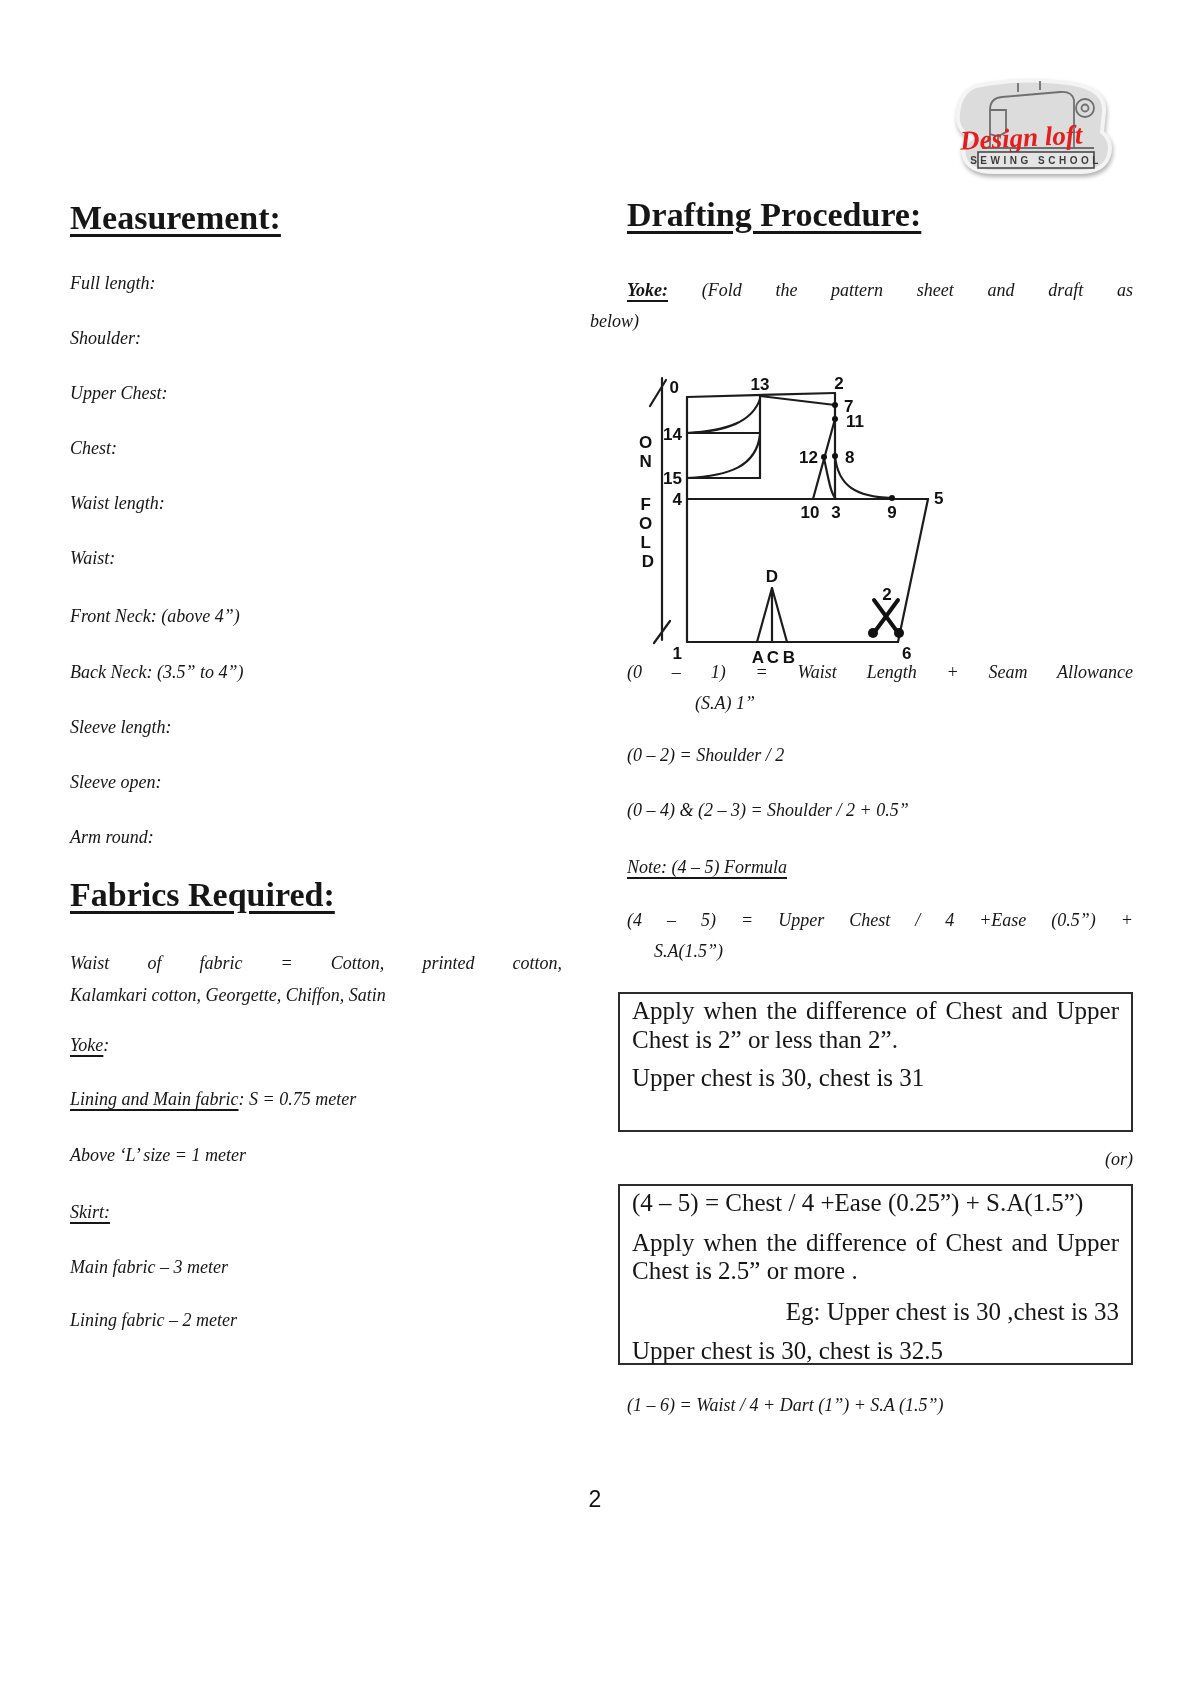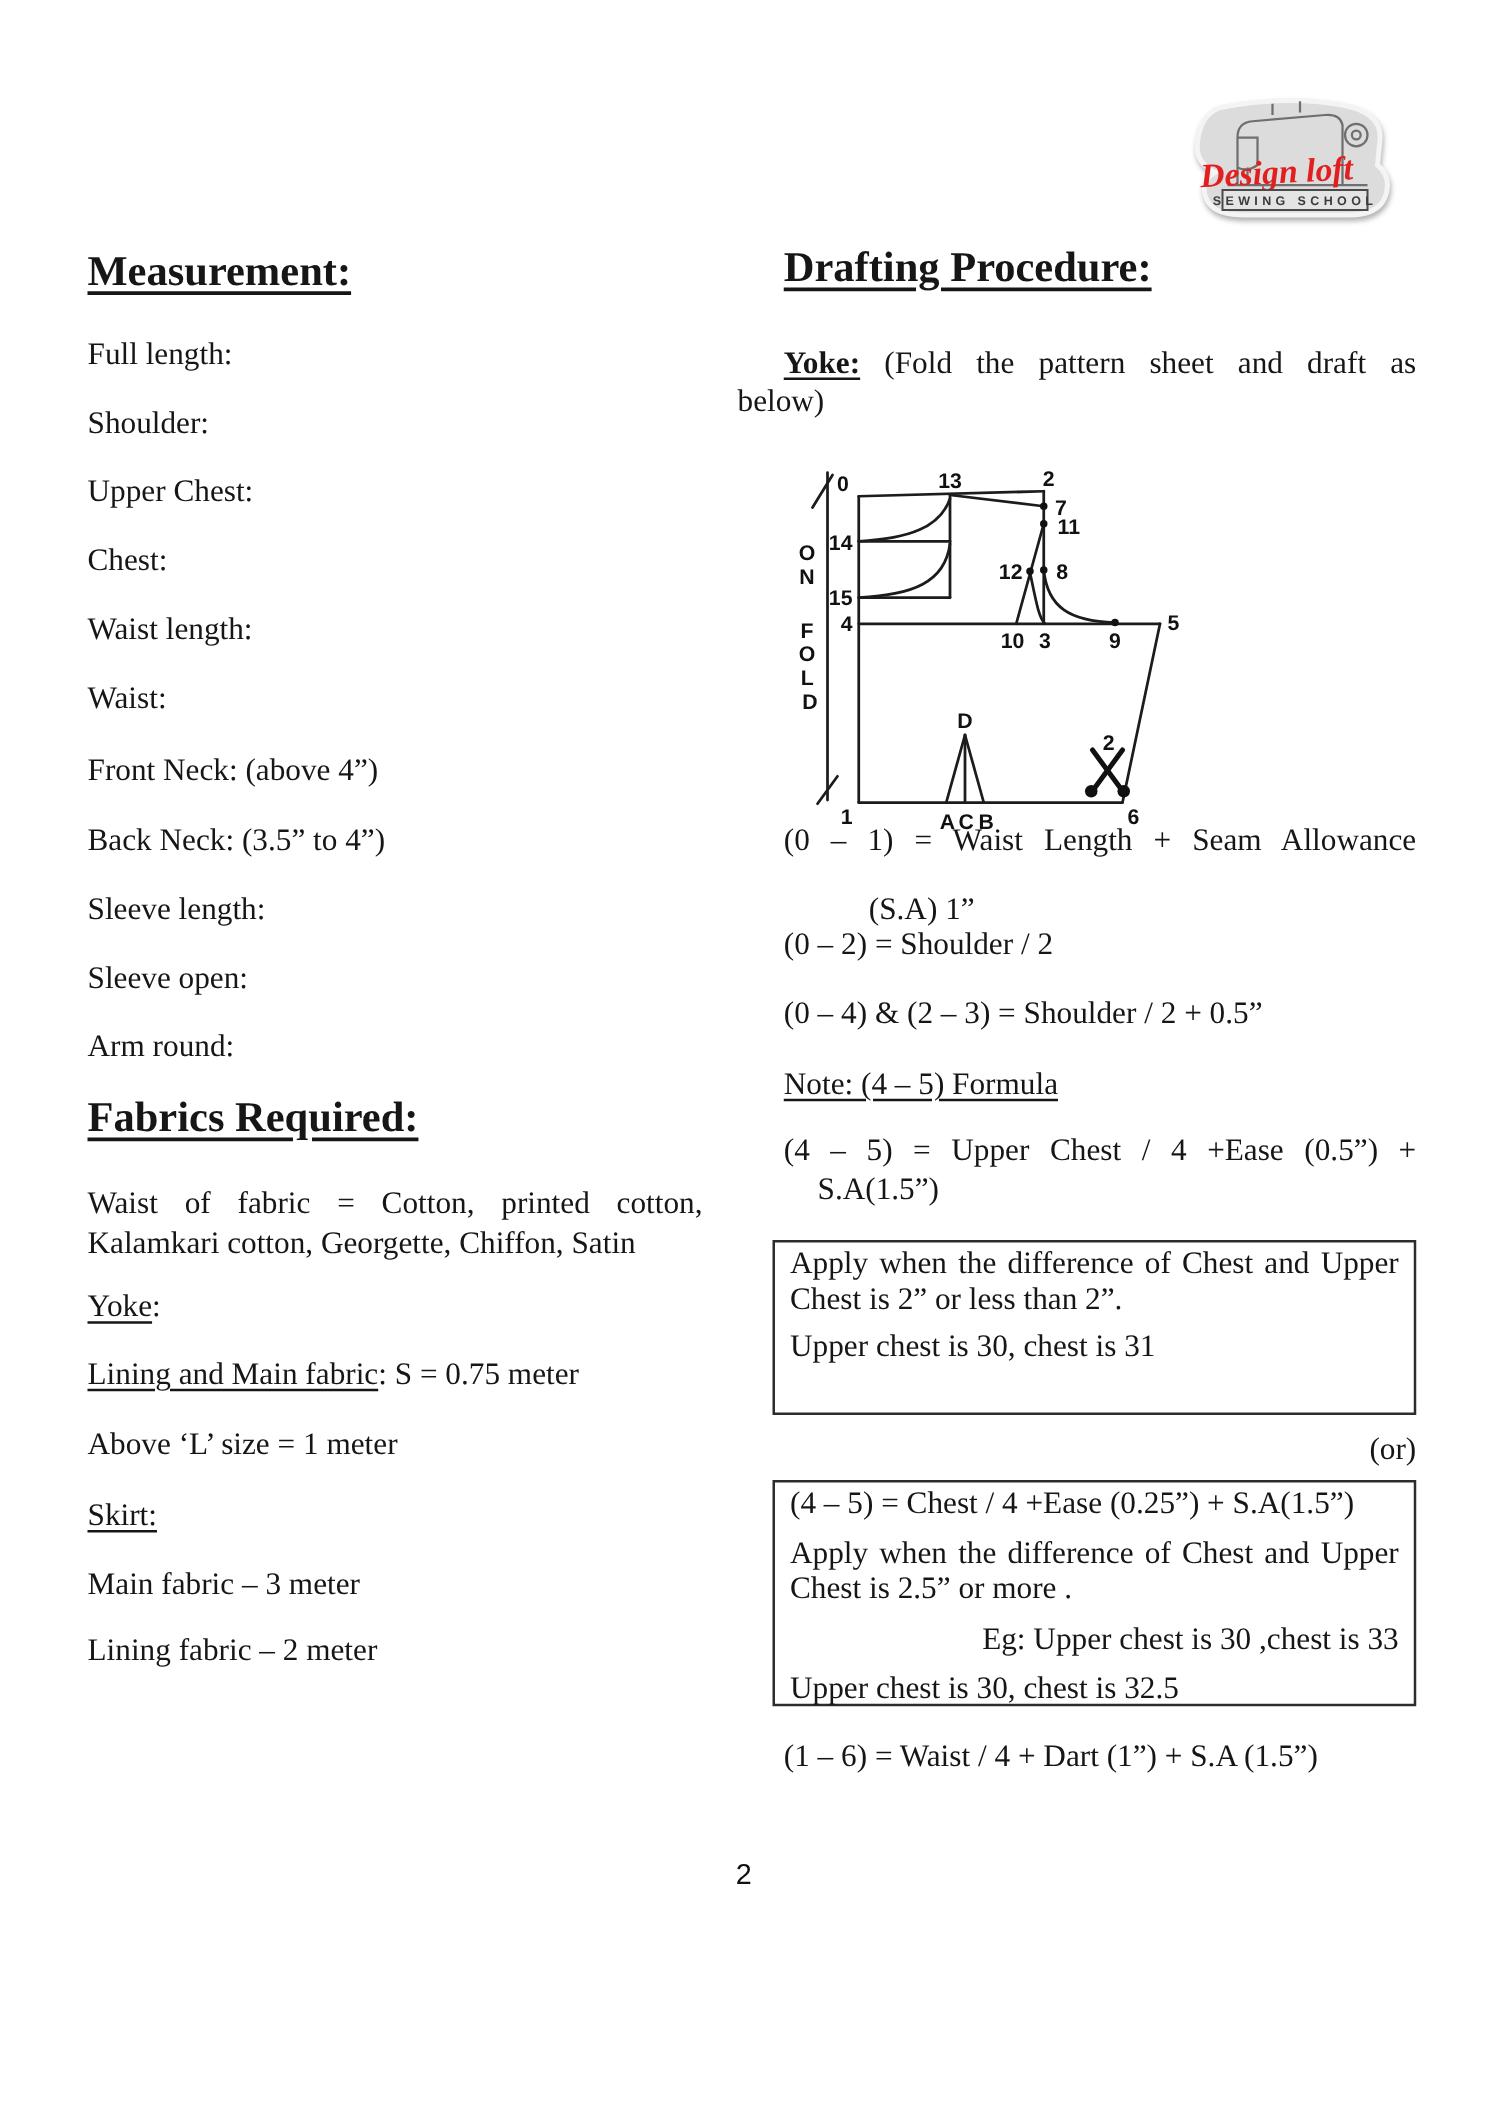--- a/index.html
+++ b/index.html
@@ -11,7 +11,7 @@
   .b{position:absolute;left:0;right:0;}
   .h1{font-size:34px;font-weight:700;line-height:40px;
       text-decoration:underline;text-decoration-thickness:3px;text-underline-offset:5px;}
-  .t{font-size:25px;line-height:31px;}
+  .t{font-size:18px;line-height:31px;font-style:italic;}
   .kind{line-height:32px;}
   .ind{margin-left:37px;}
   .jl{text-align:justify;text-align-last:justify;}

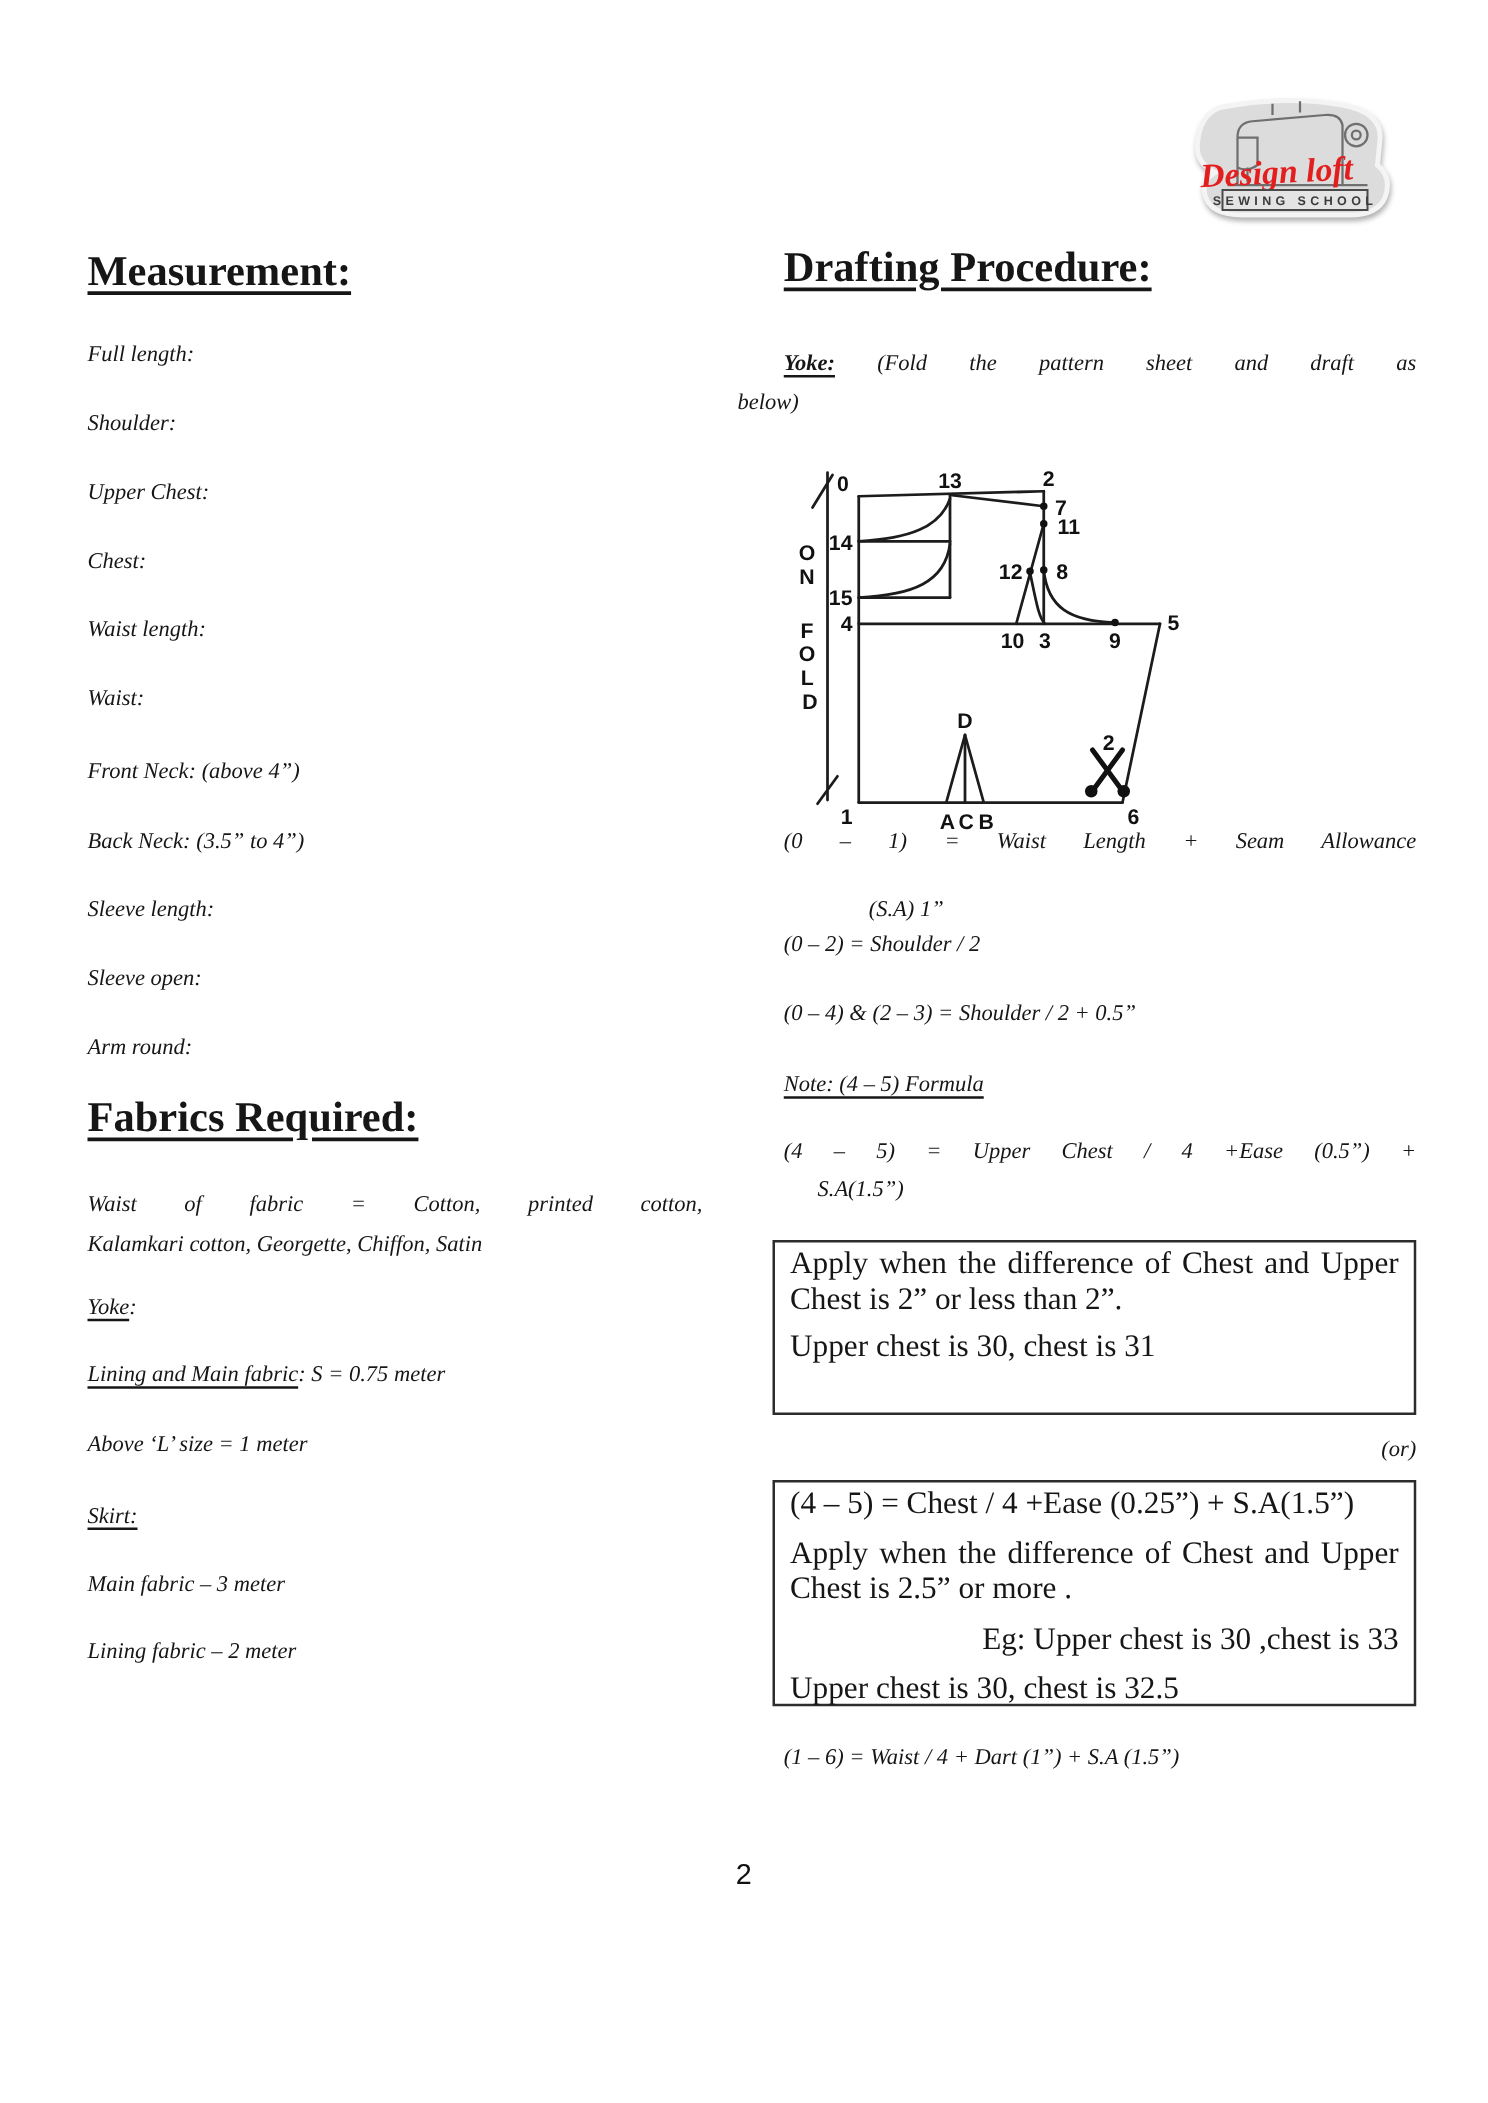--- a/index.html
+++ b/index.html
@@ -17,7 +17,7 @@
   .jl{text-align:justify;text-align-last:justify;}
   .u{text-decoration:underline;text-decoration-thickness:2px;text-underline-offset:4px;}
   .bu{font-weight:700;}
-  .hang1{margin-left:105px;margin-top:24px;}
+  .hang1{margin-left:105px;}
   .hang2{margin-left:64px;}
   .box{position:absolute;left:28px;width:515px;border:2px solid #2c2c2c;box-sizing:border-box;
        padding:3px 12px 0 12px;}

